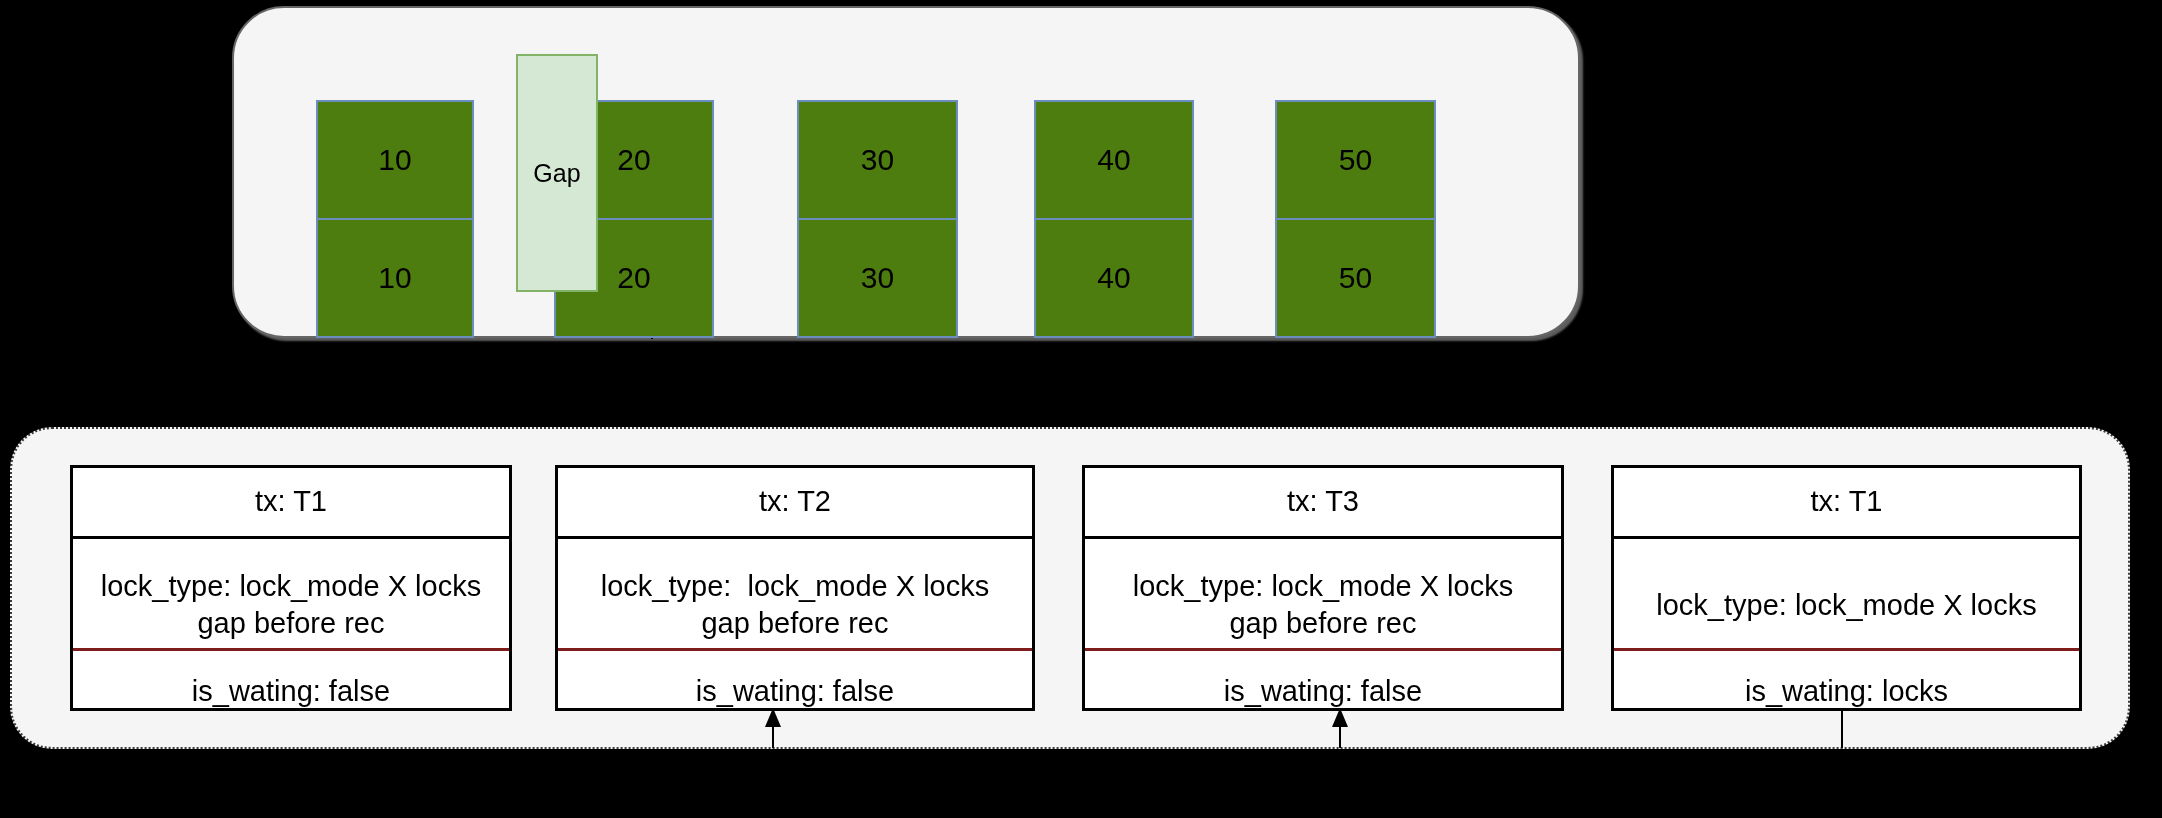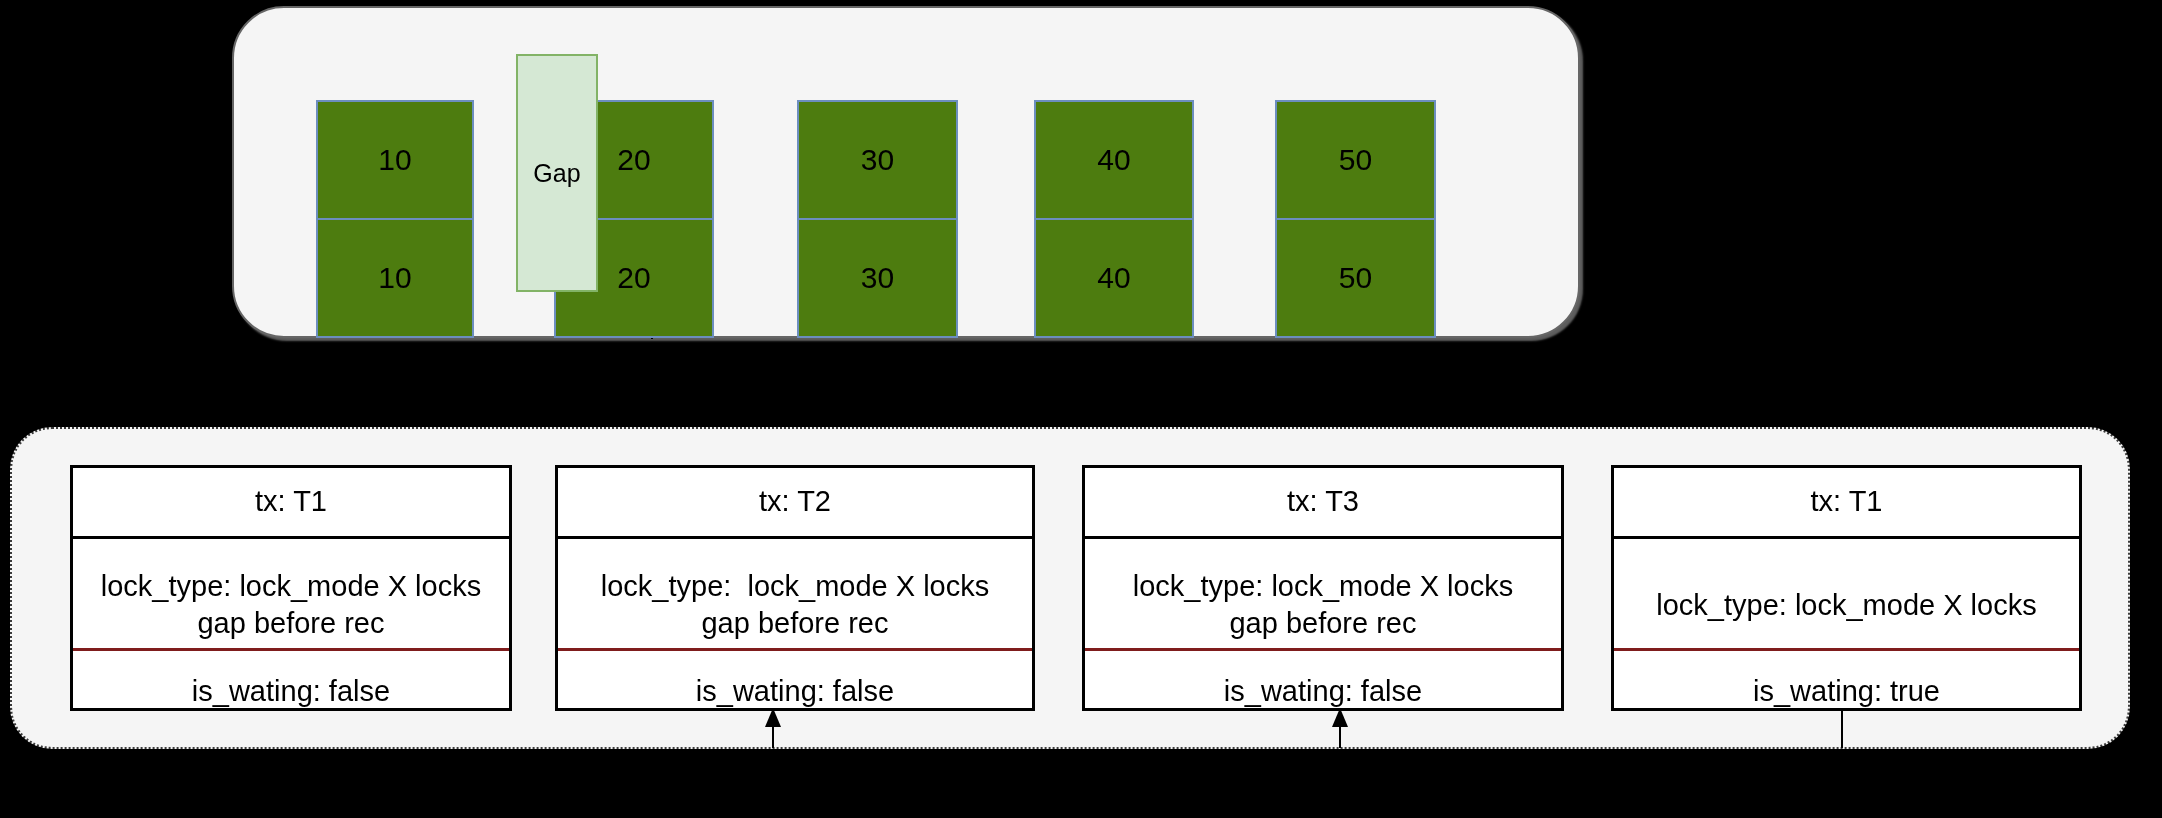--- a/index.html
+++ b/index.html
@@ -203,7 +203,7 @@
         <span>lock_type: lock_mode X locks</span>
       </div>
       <div class="lock-row row-wait">
-        <span>is_wating: true</span>
+        <span>is_wating: locks</span>
       </div>
     </div>
   </div>

